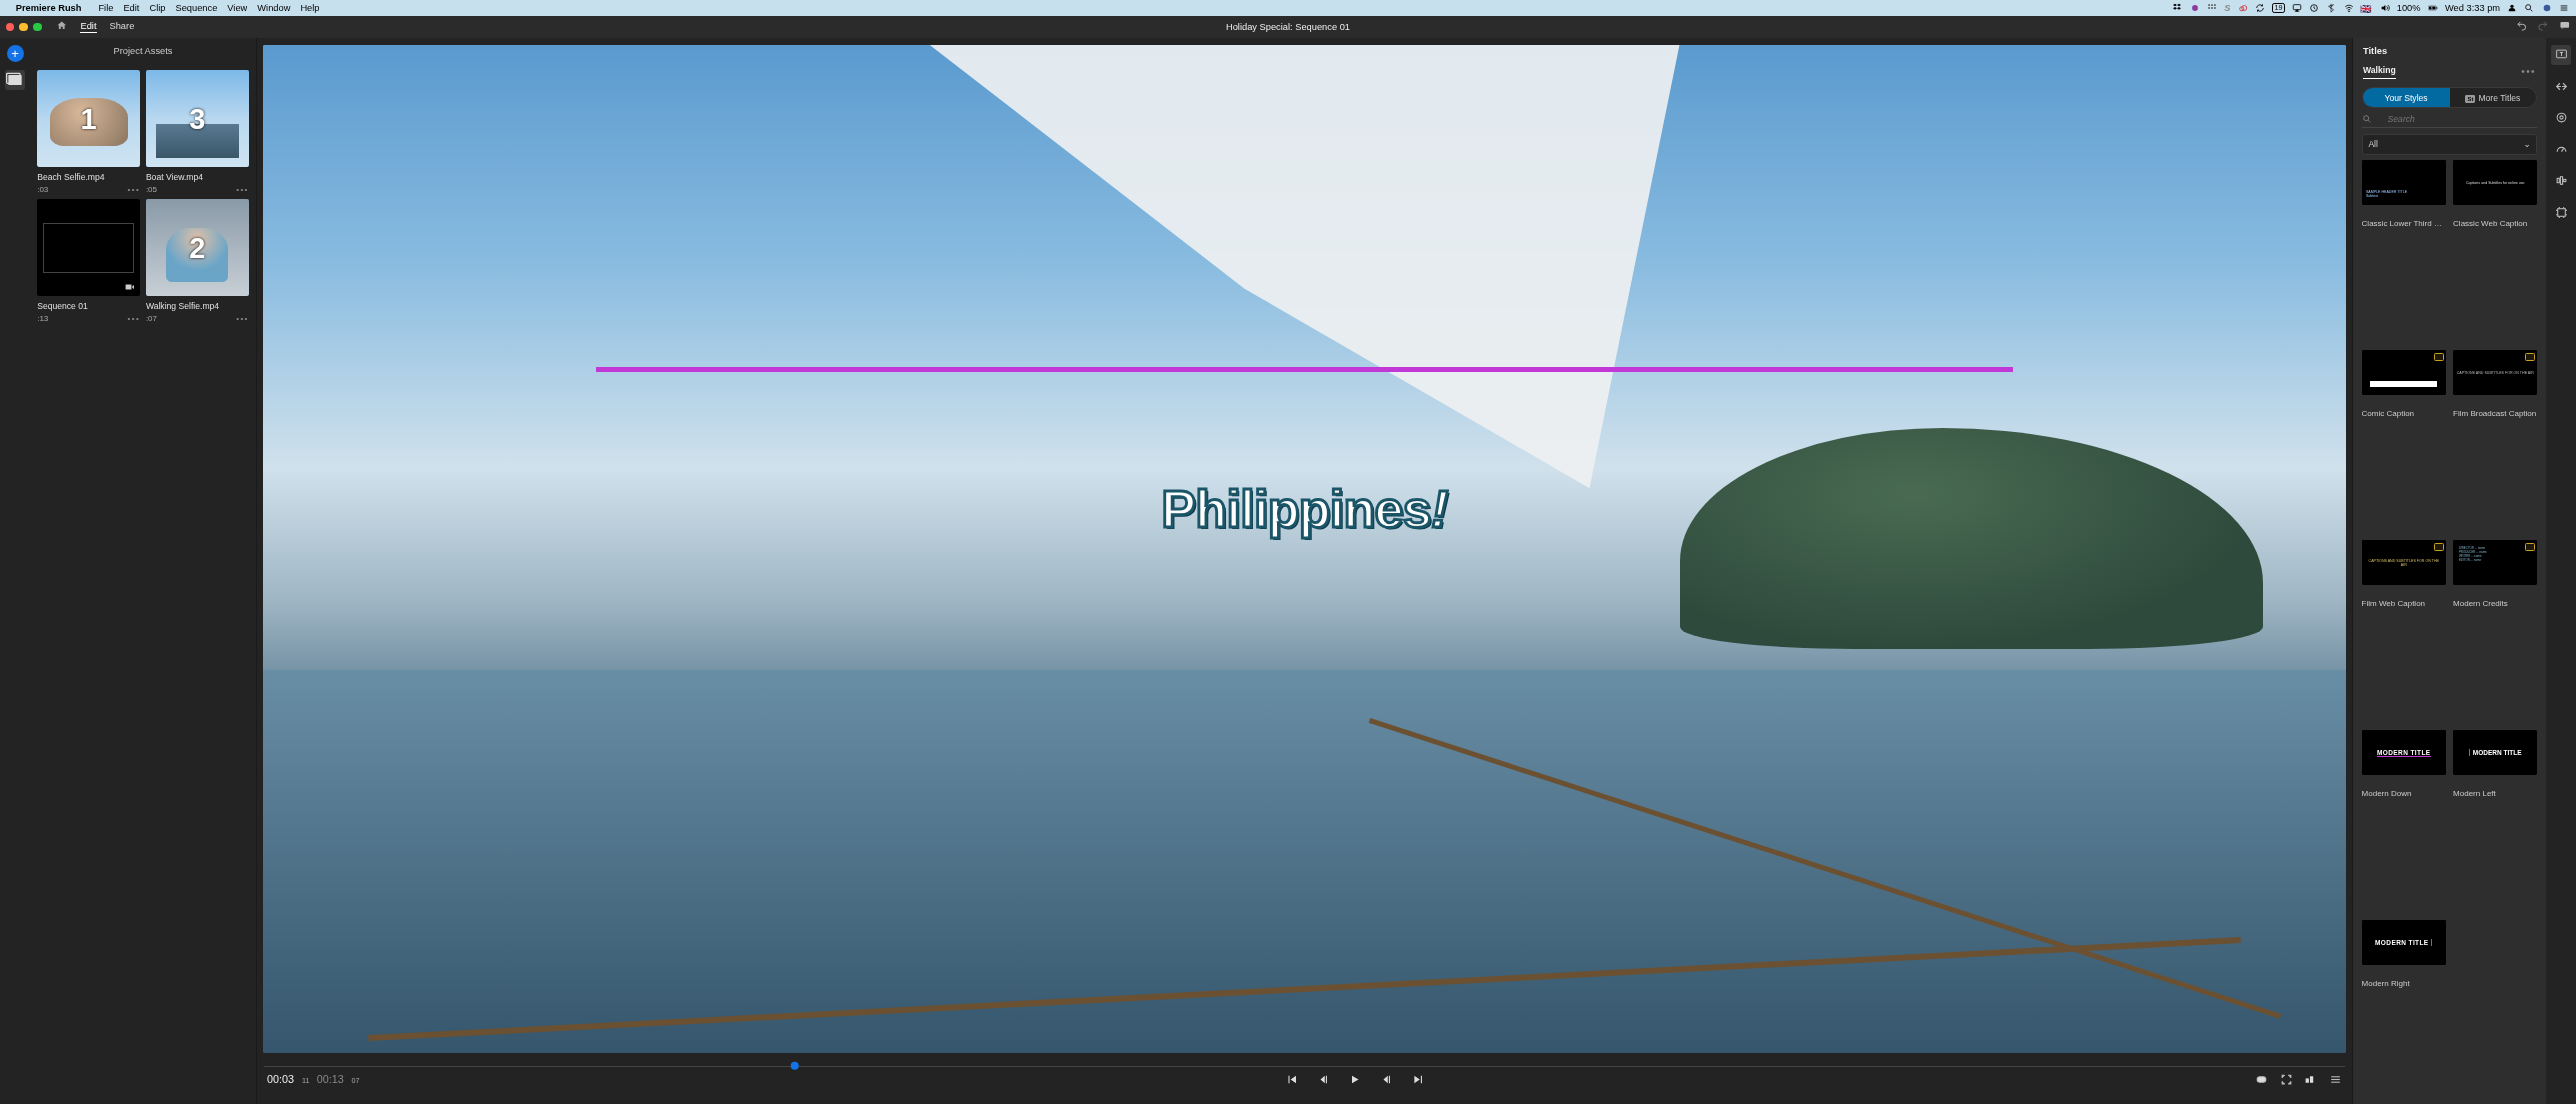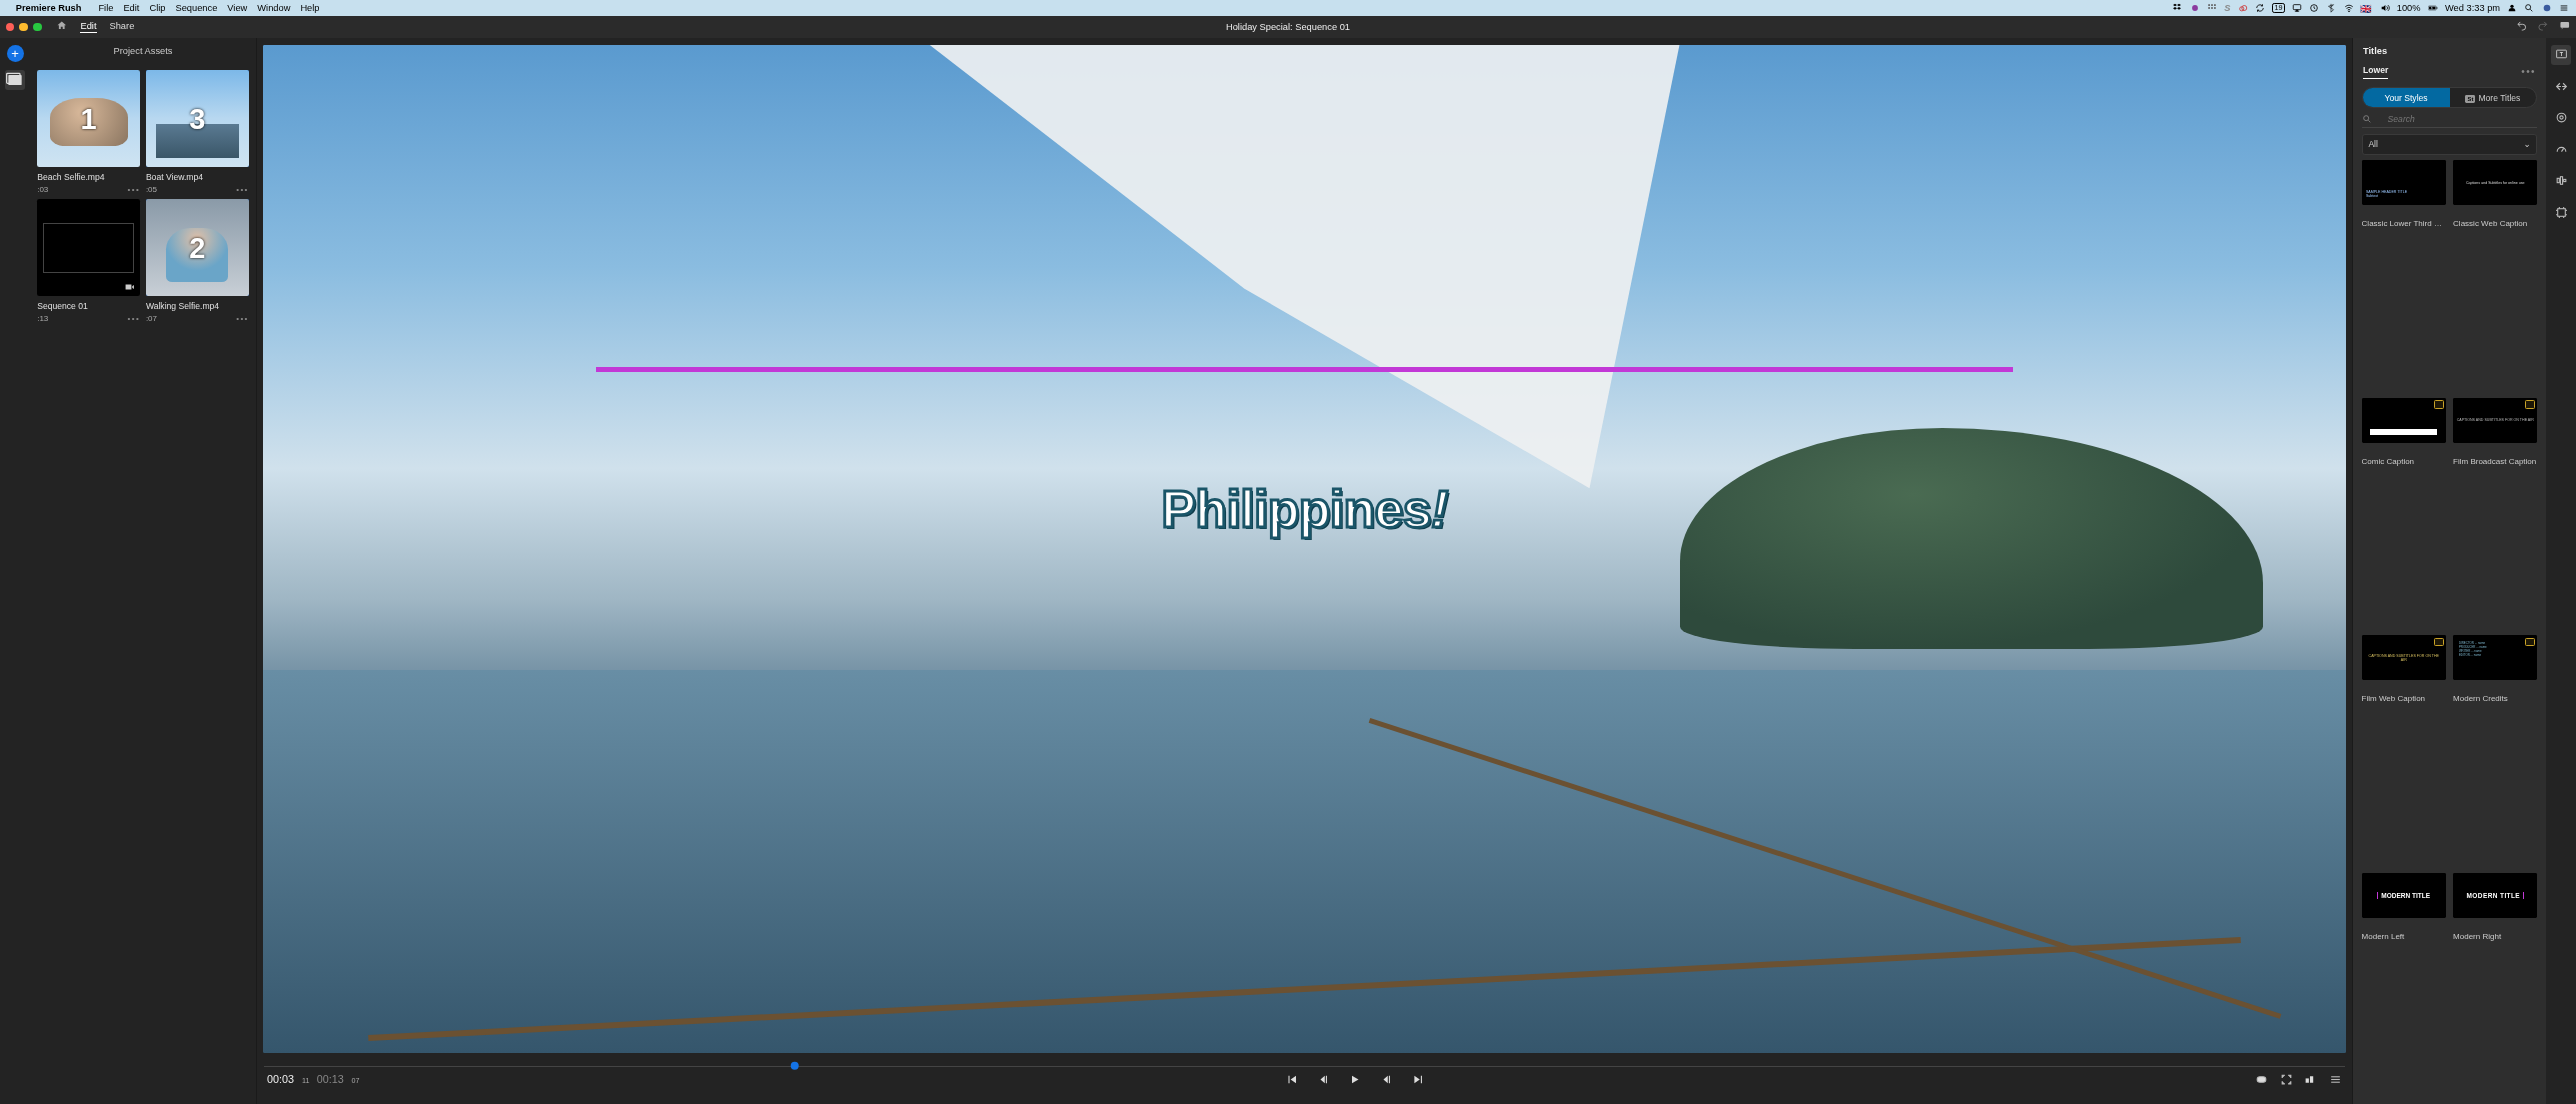--- a/index.html
+++ b/index.html
@@ -384,7 +384,7 @@
   <div class="titles-panel">
     <div class="panel-title">Titles</div>
     <div class="section-row">
-      <span class="section-label">Lower</span>
+      <span class="section-label">Walking</span>
       <span class="more-dots">•••</span>
     </div>
     <div class="styles-tabs">

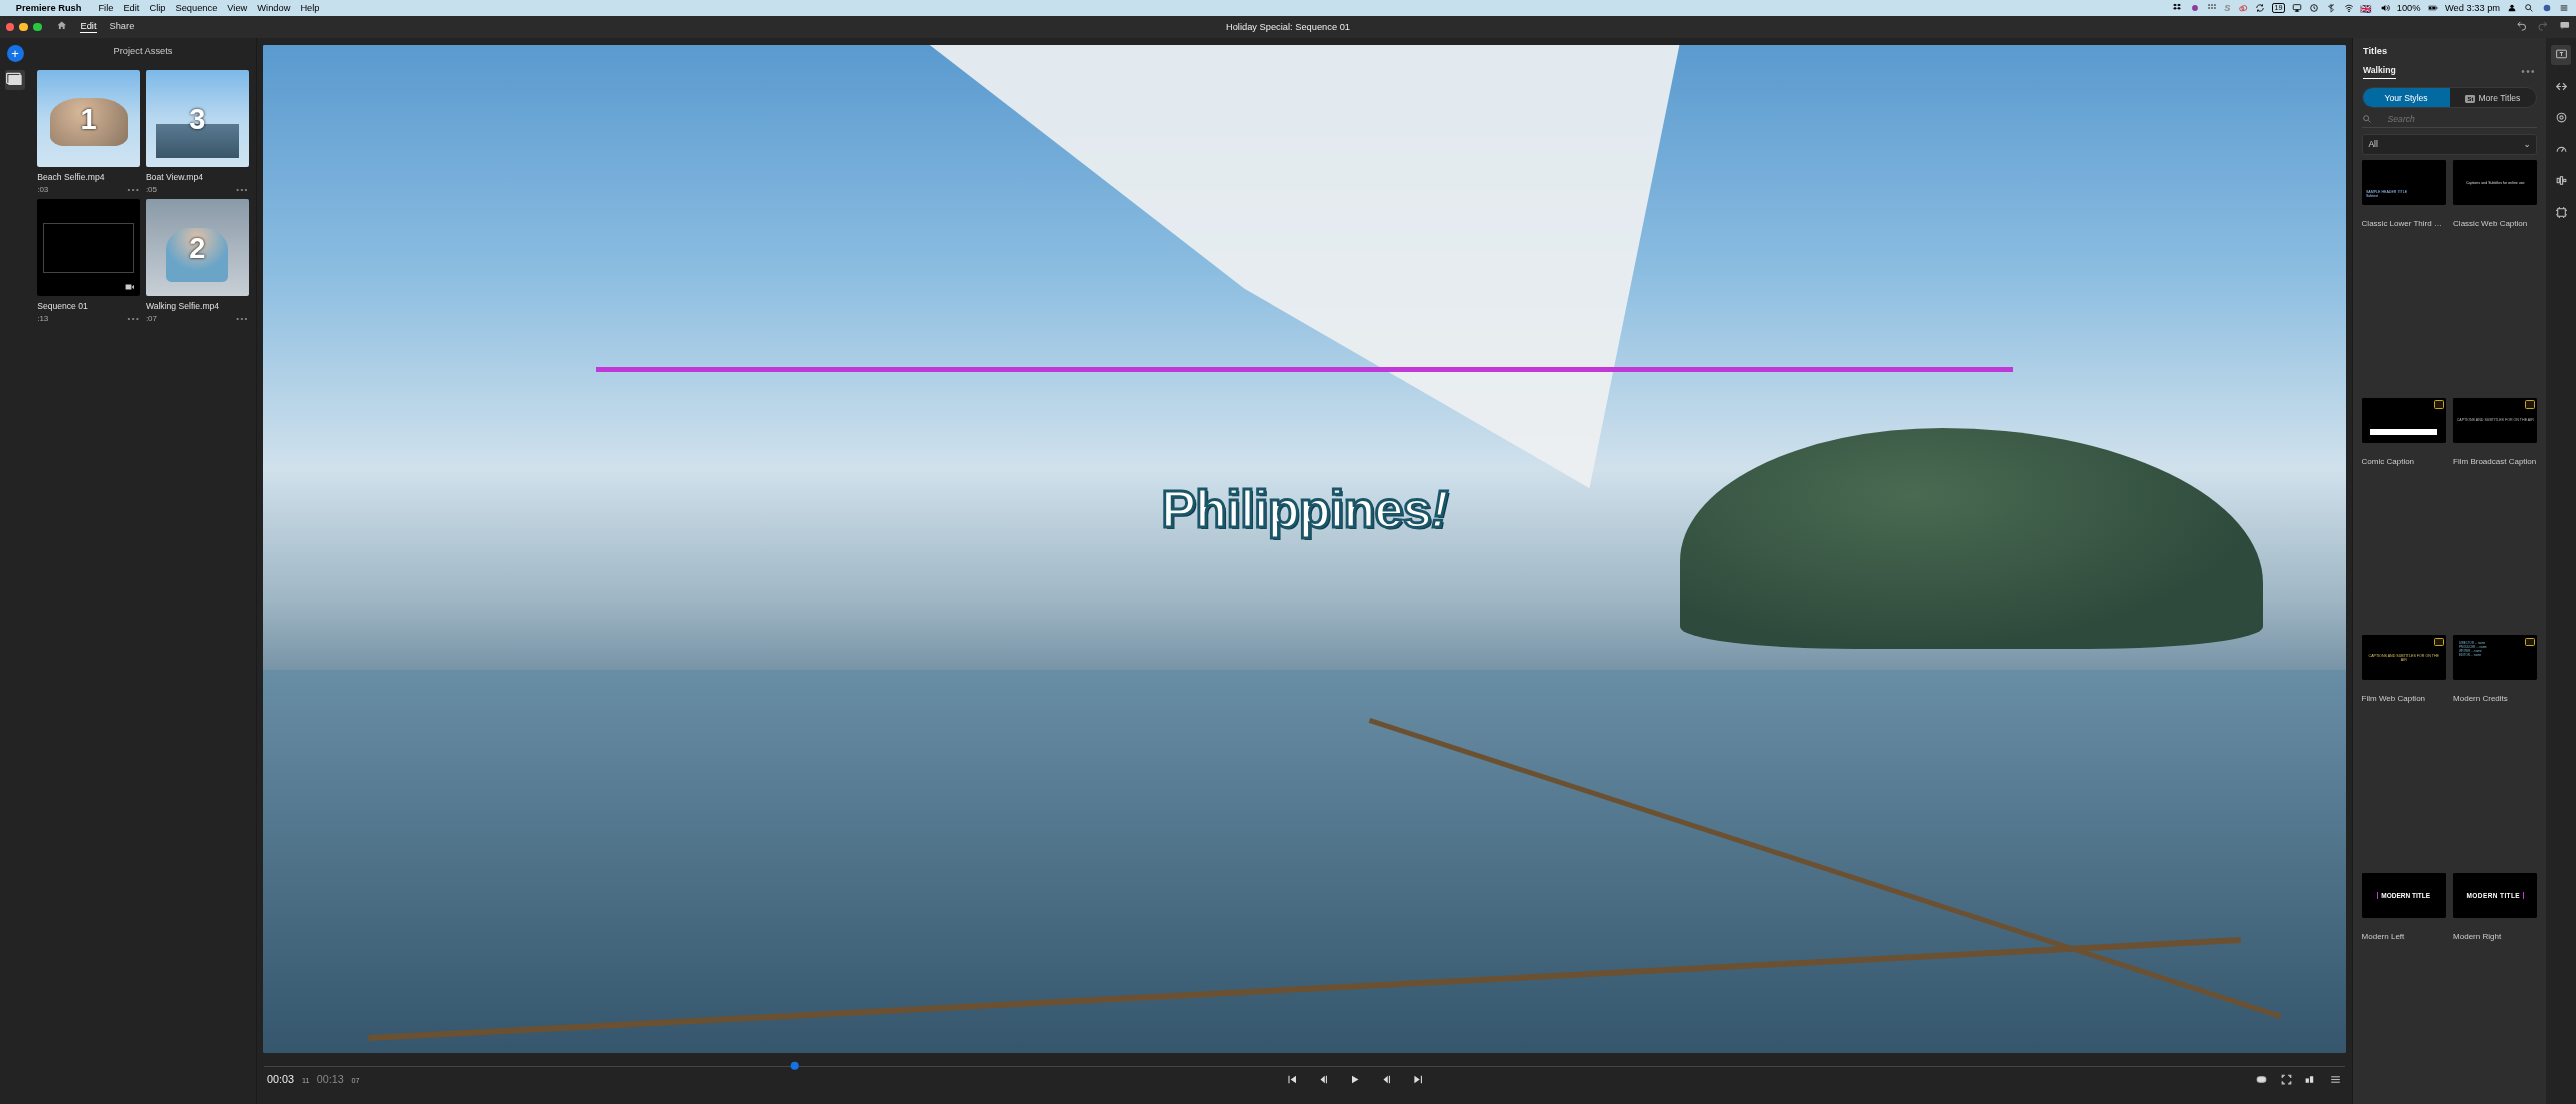--- a/index.html
+++ b/index.html
@@ -445,6 +445,12 @@
         </div>
       <div class="preset">
           <div class="preset-thumb">
+            <span class="mt-box mt-line">MODERN TITLE</span>
+          </div>
+          <div class="preset-name">Modern Down</div>
+        </div>
+      <div class="preset">
+          <div class="preset-thumb">
             <span class="mt-side">MODERN TITLE</span>
           </div>
           <div class="preset-name">Modern Left</div>

